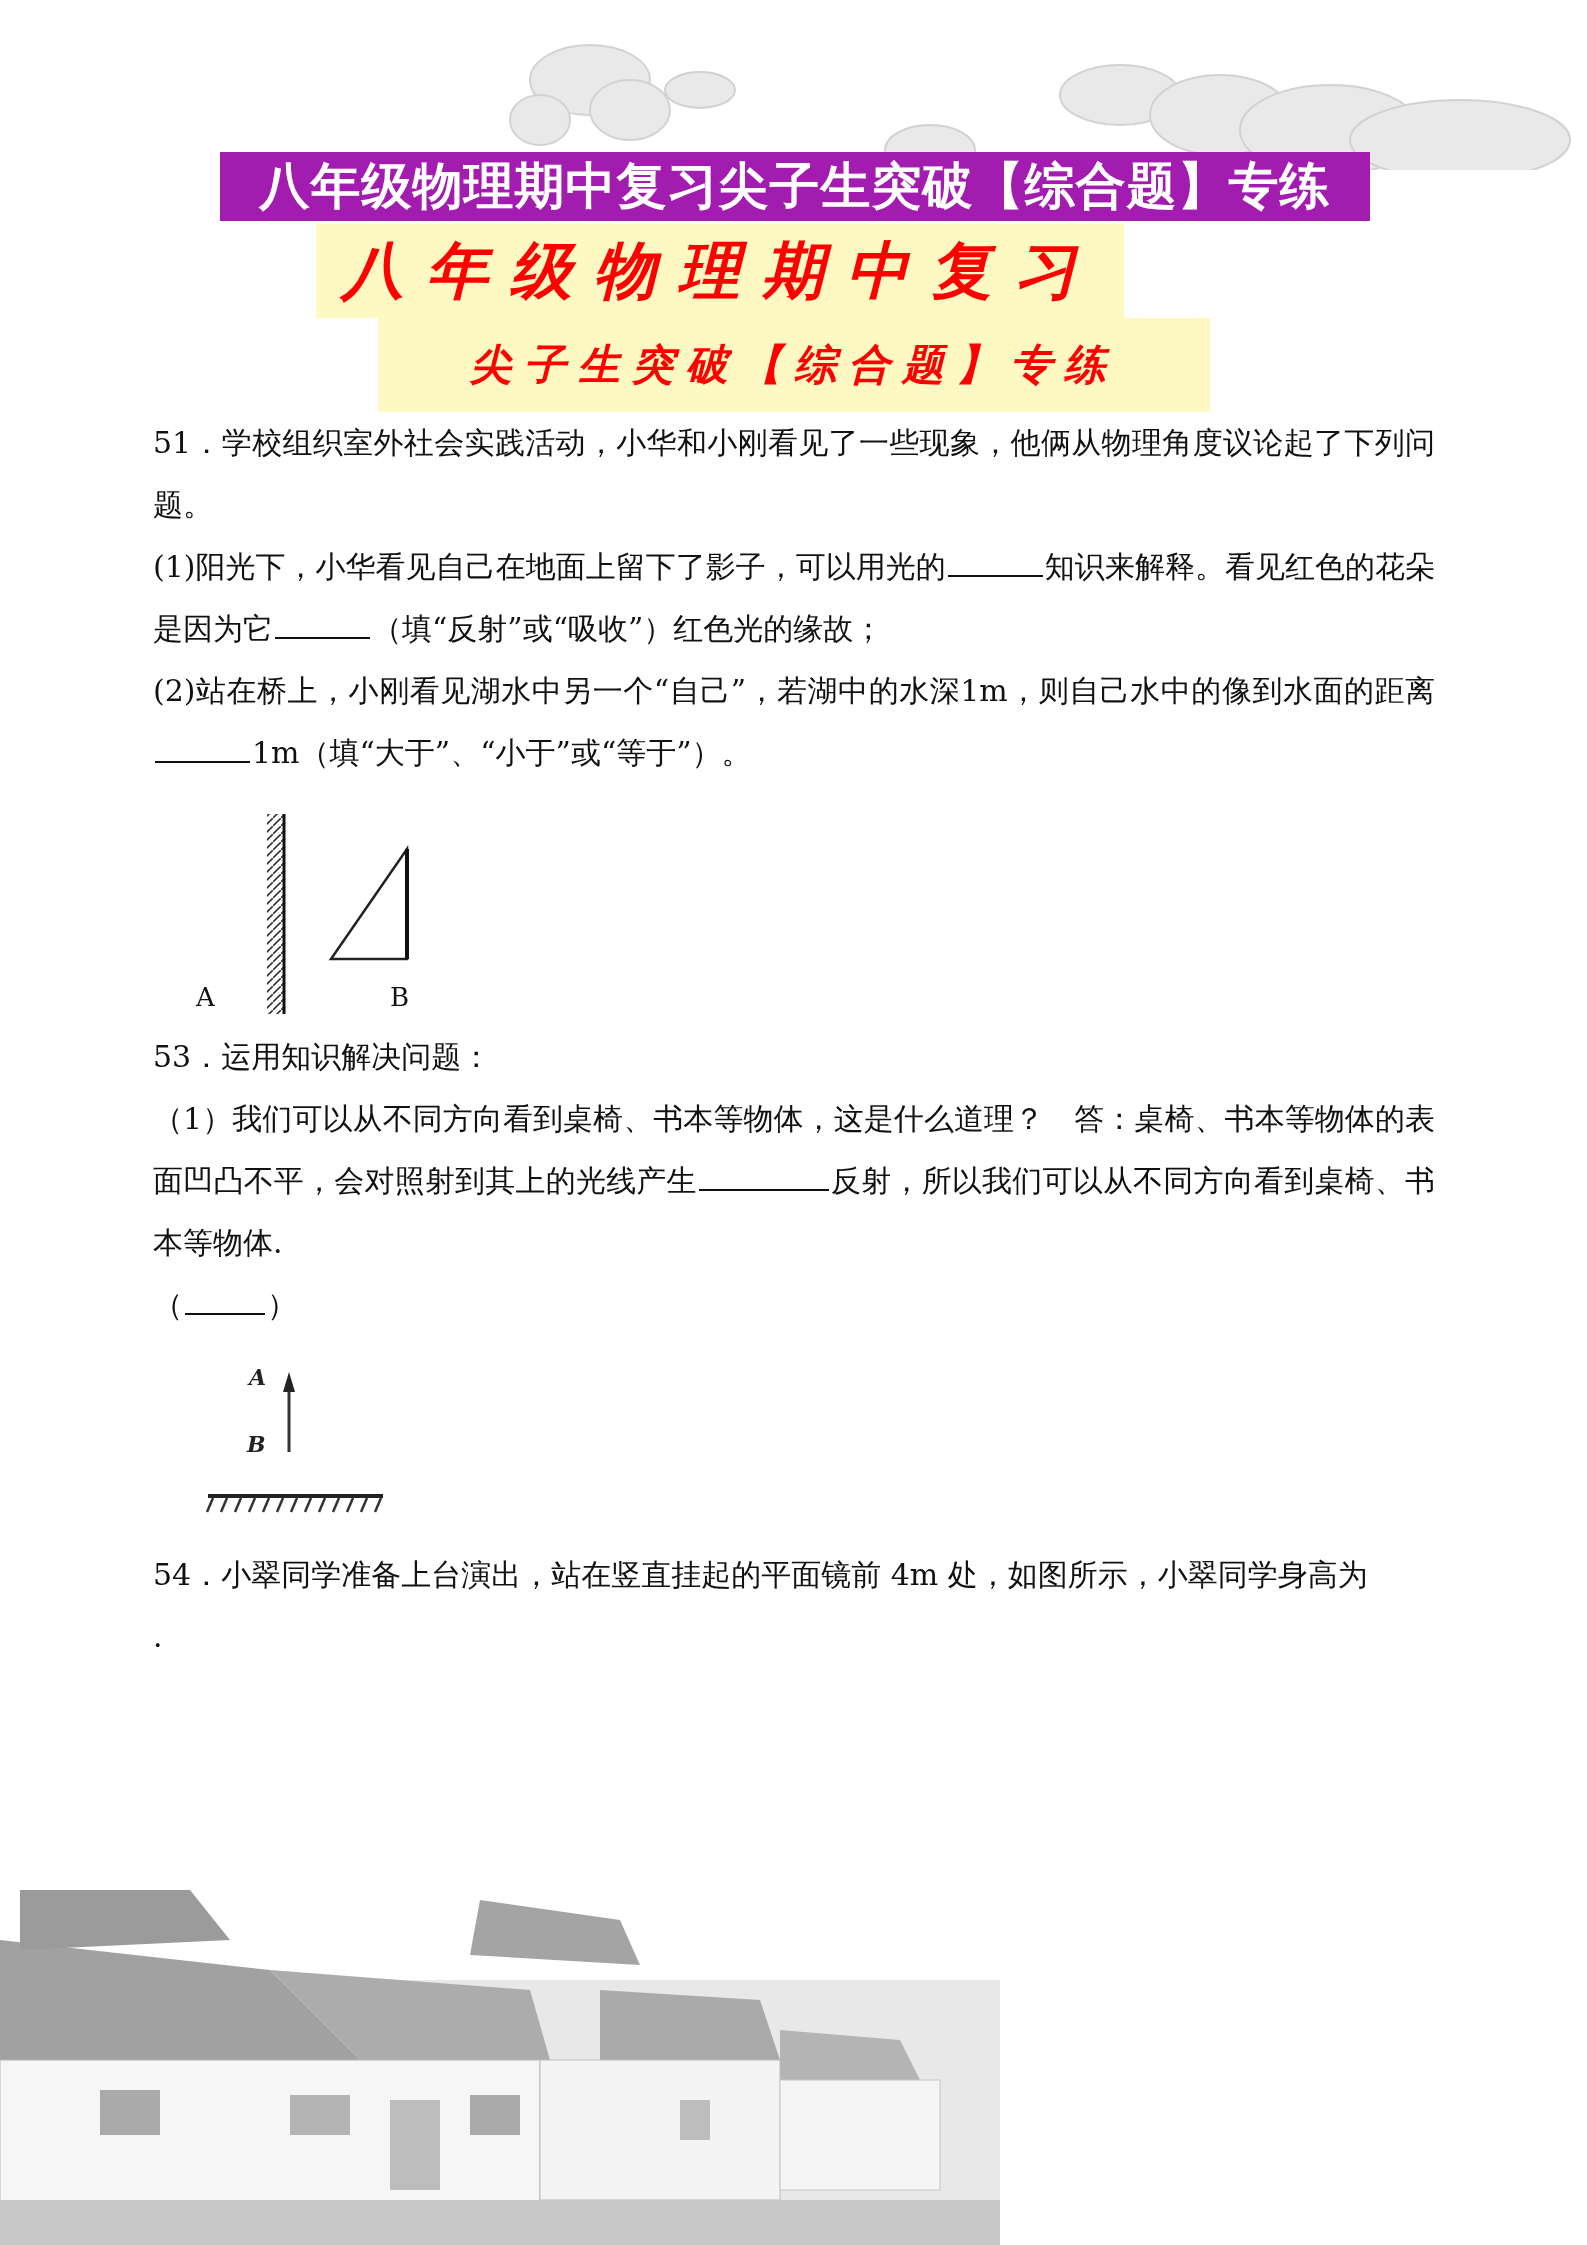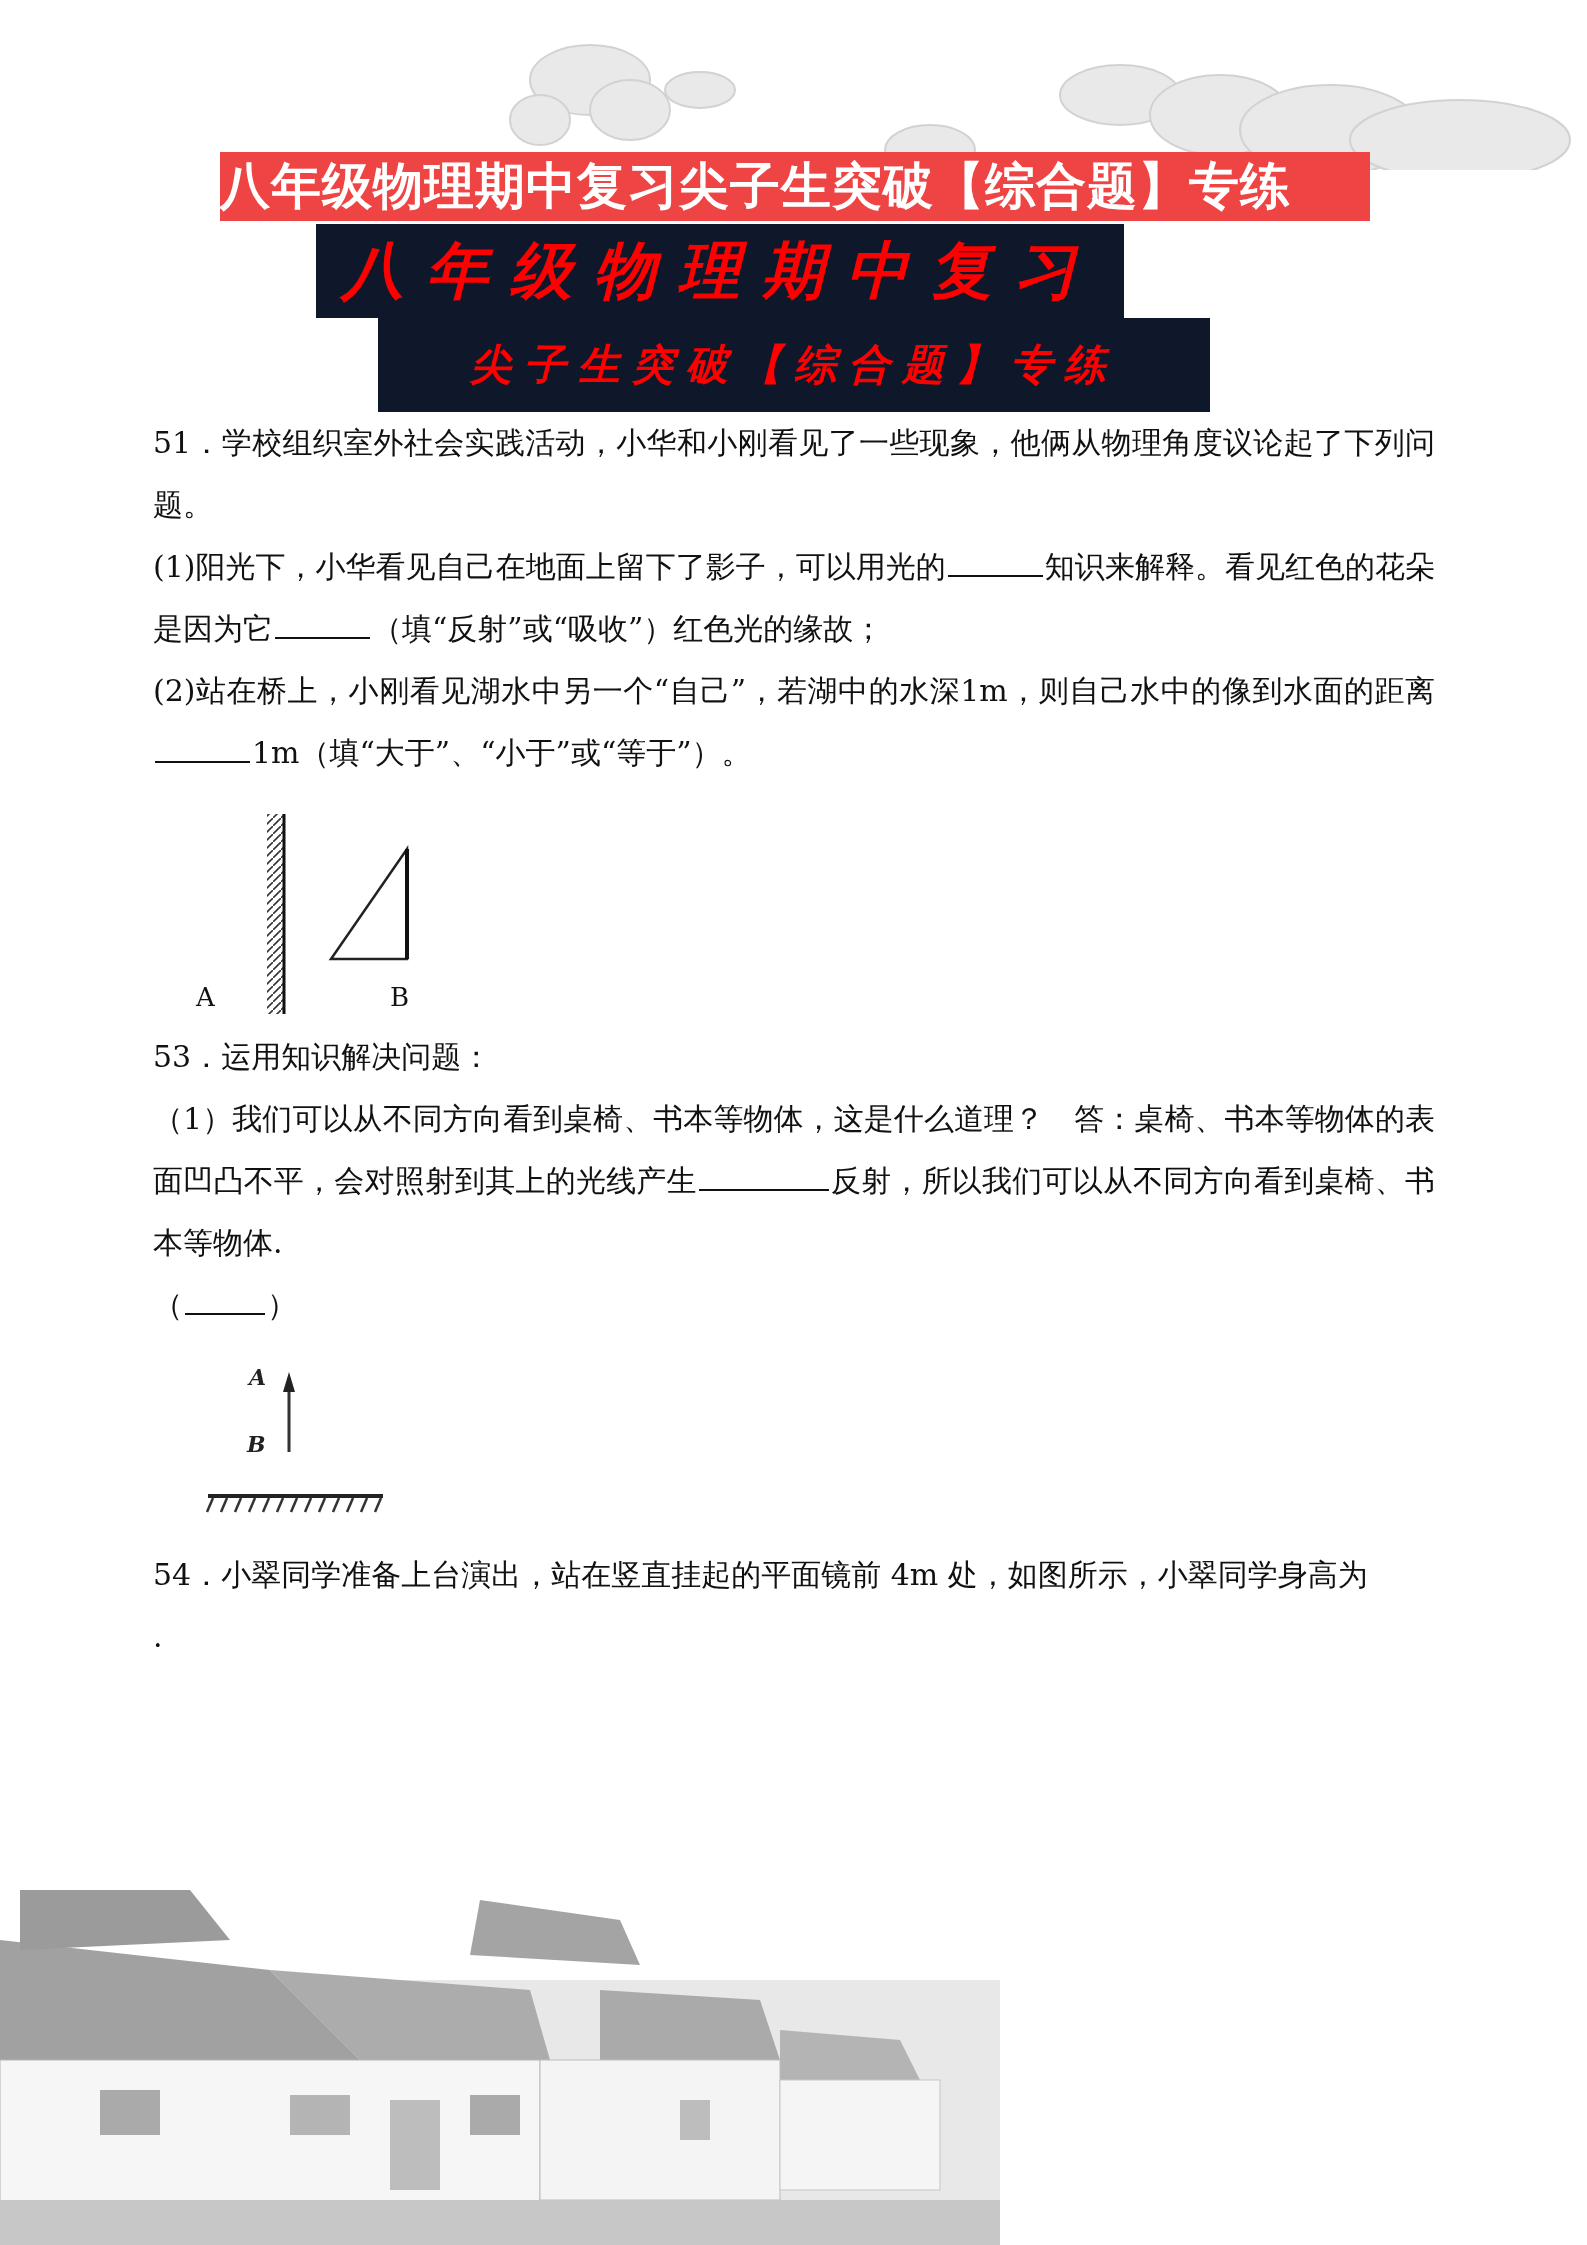--- a/index.html
+++ b/index.html
@@ -14,9 +14,9 @@
 
   .banner {
     position:absolute; left:220px; top:152px; width:1150px; height:69px;
-    background:#ef4444; color:#fff;
+    background:#a21caf; color:#fff;
     font-family:"DejaVu Sans","Liberation Sans",sans-serif;
-    font-size:50px; font-weight:bold; line-height:69px; 
+    font-size:50px; font-weight:bold; line-height:69px; text-align:center;
     letter-spacing:1px;
   }
   .ybox {

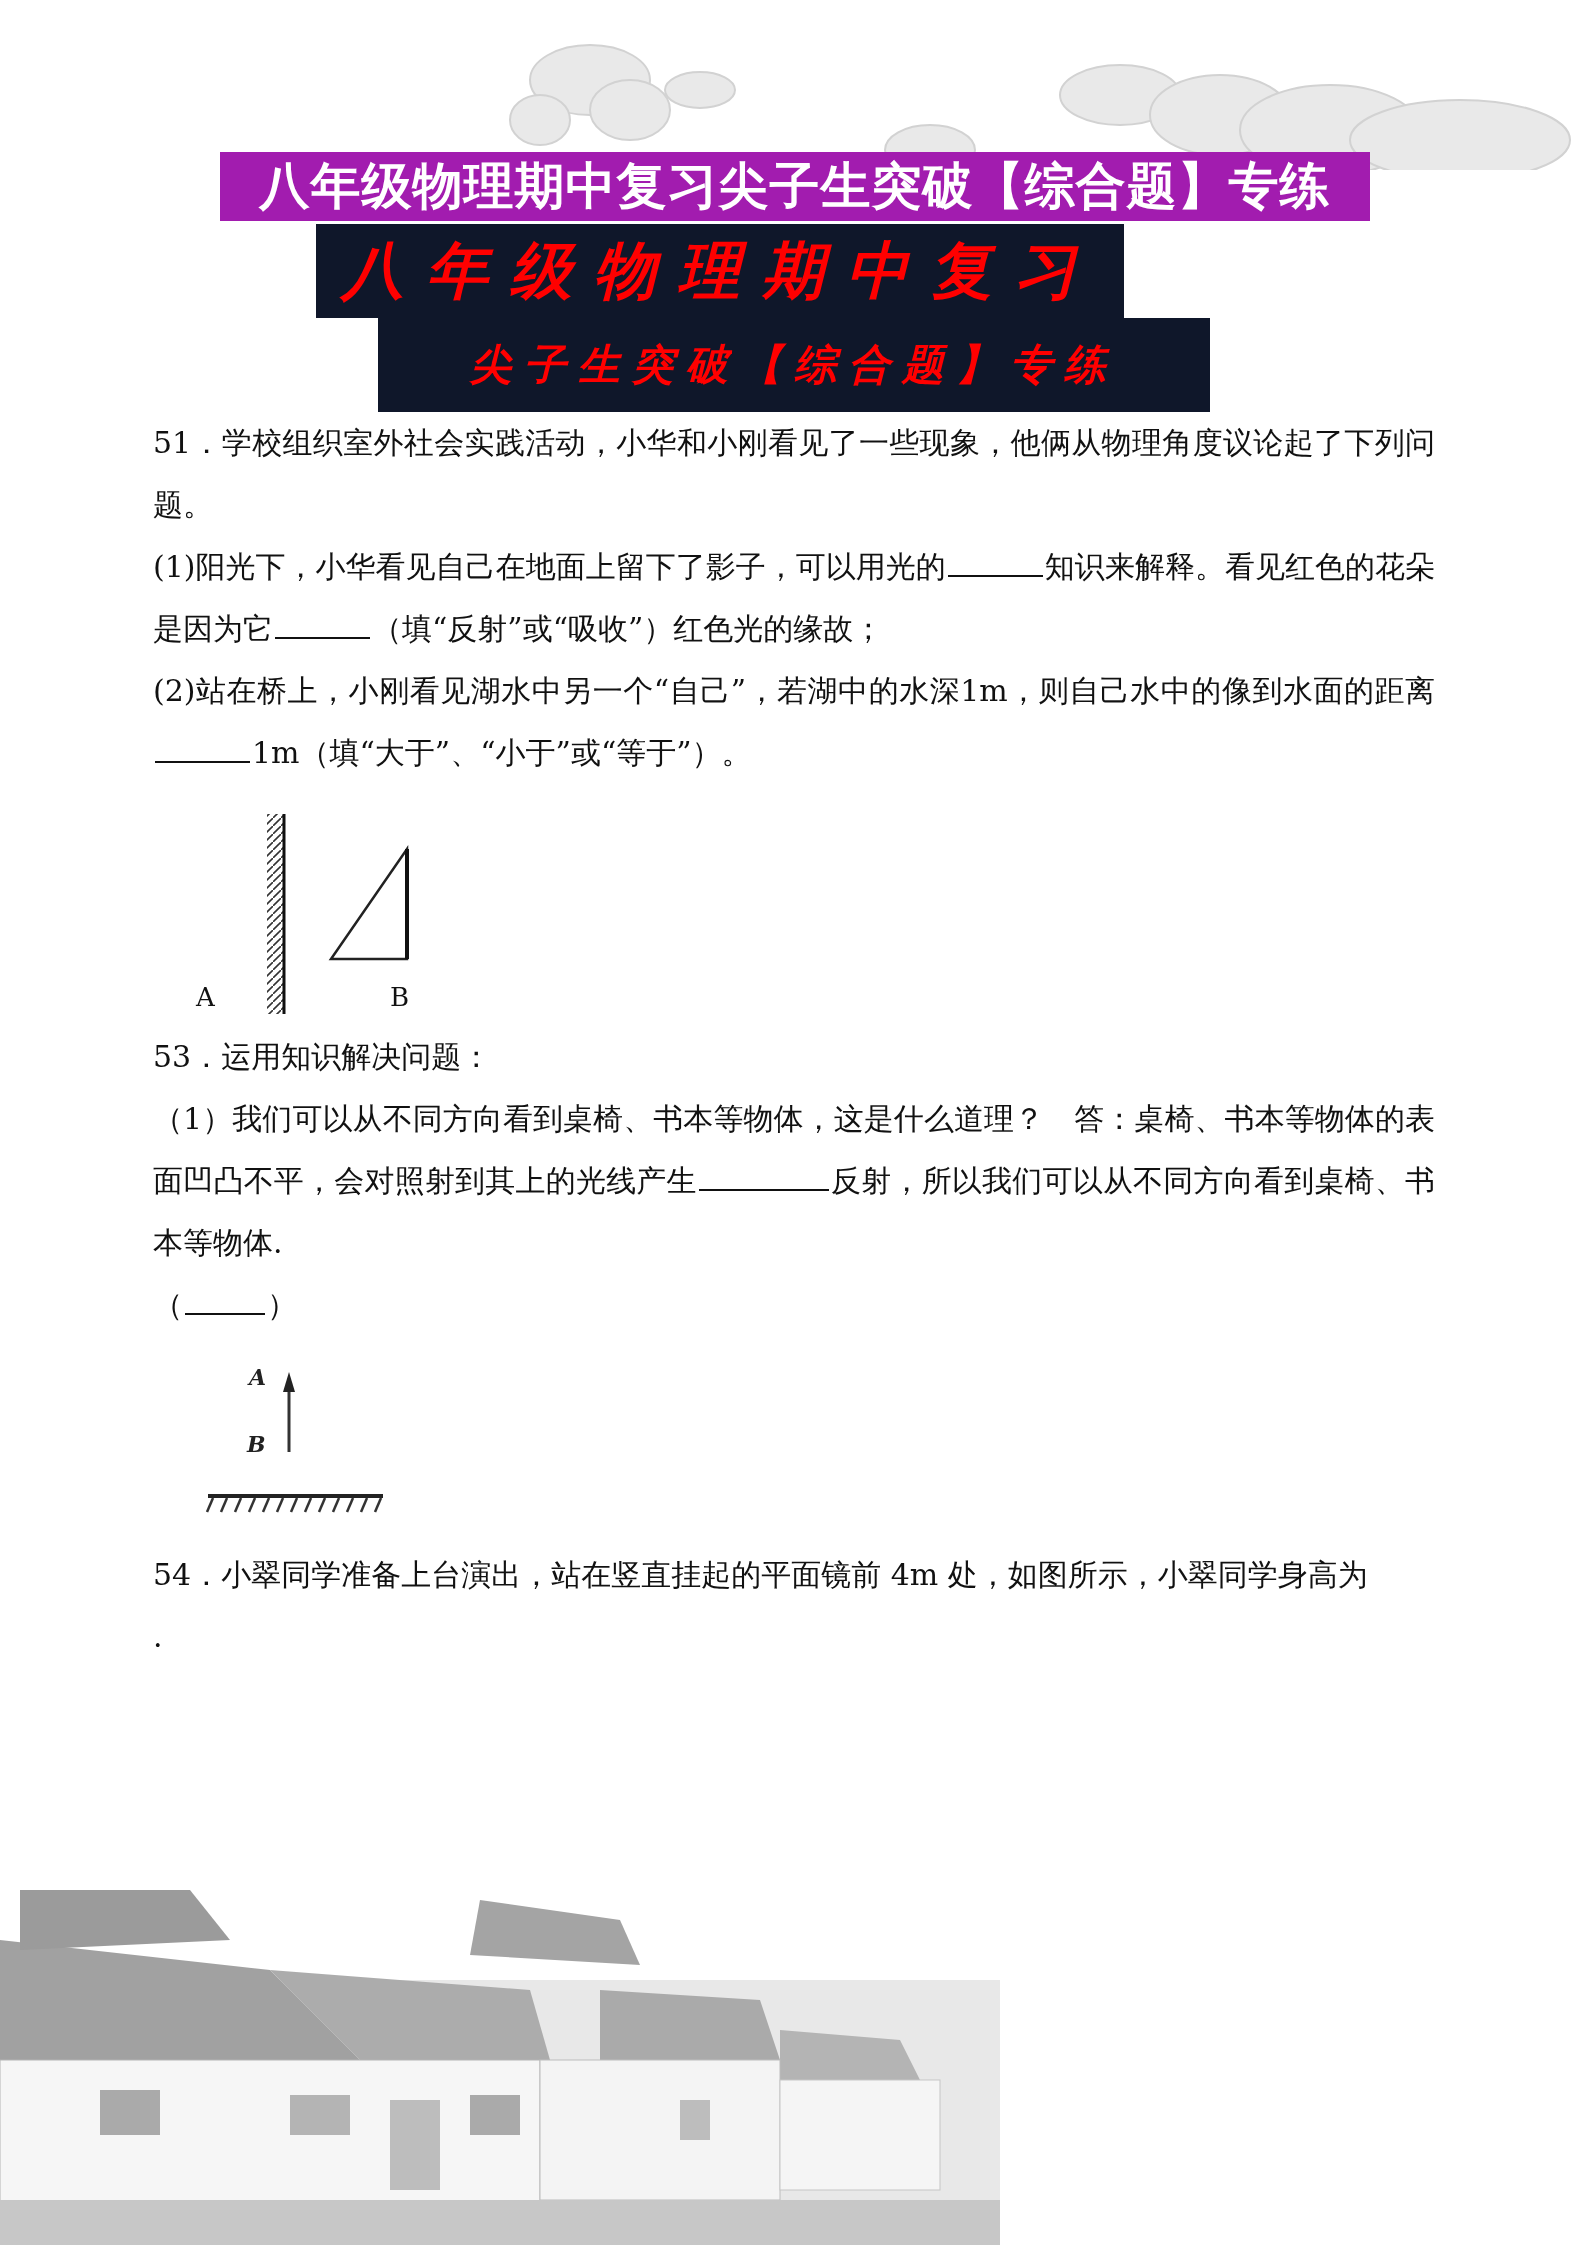--- a/index.html
+++ b/index.html
@@ -20,7 +20,7 @@
     letter-spacing:1px;
   }
   .ybox {
-    position:absolute; background:#0f172a; color:#ff0000;
+    position:absolute; background:#fef9c3; color:#ff0000;
     font-family:"DejaVu Serif","Liberation Serif",serif;
     font-weight:bold; text-align:center;
     font-style:italic;

